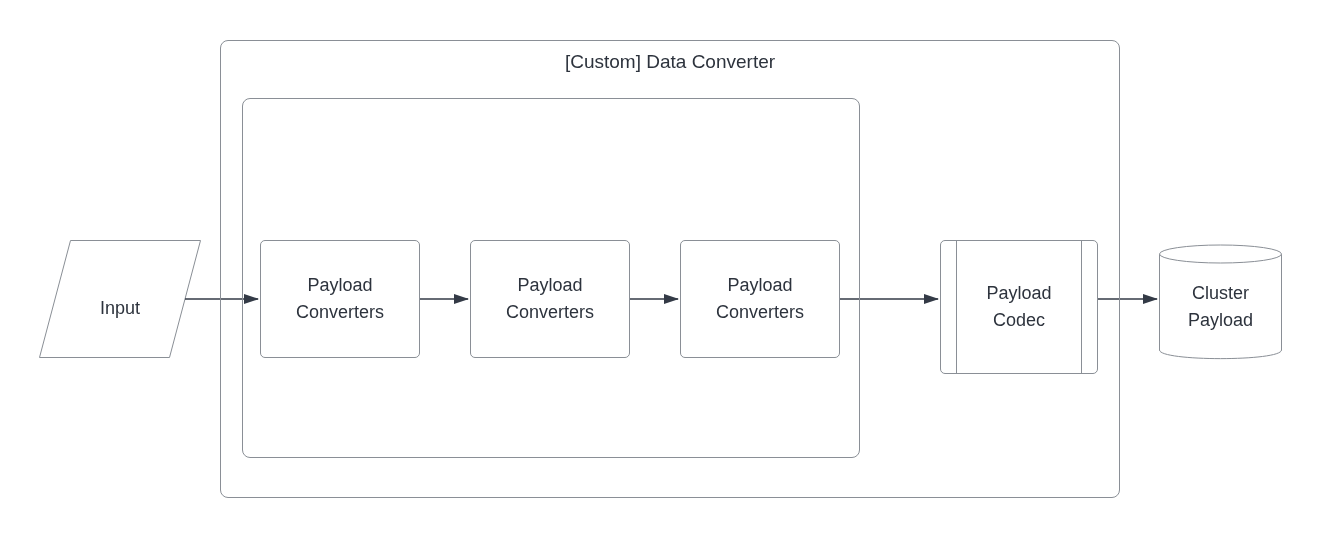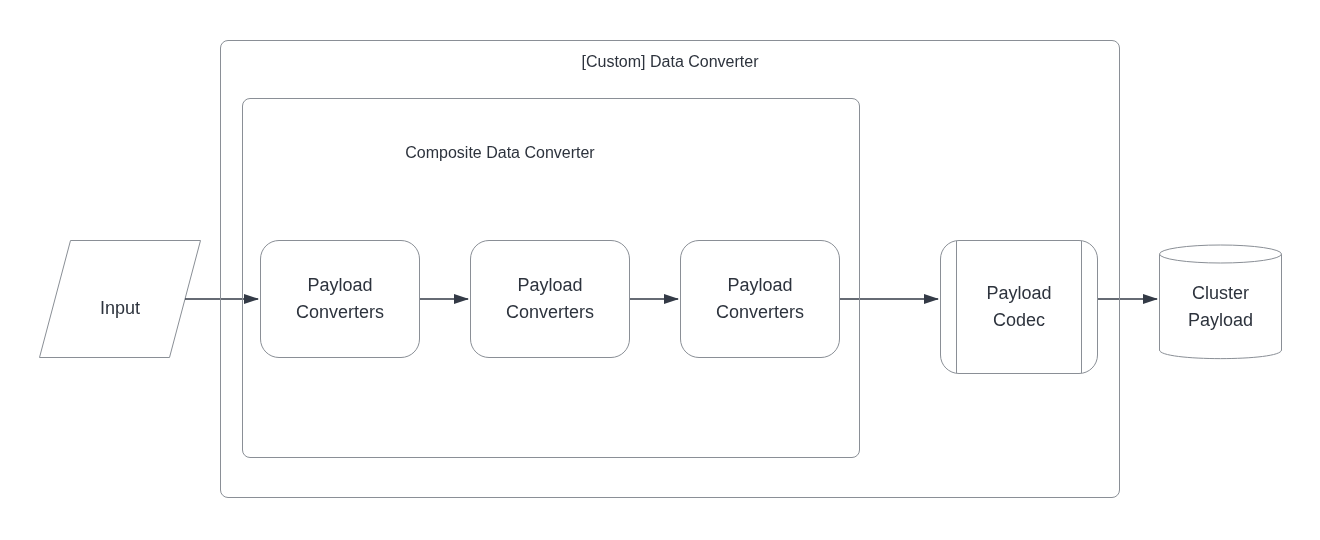--- a/index.html
+++ b/index.html
@@ -49,7 +49,7 @@
   .group-label {
     position: absolute;
     text-align: center;
-    font-size: 16px;
+    font-size: 19px;
     line-height: 27px;
     color: var(--text);
     white-space: nowrap;

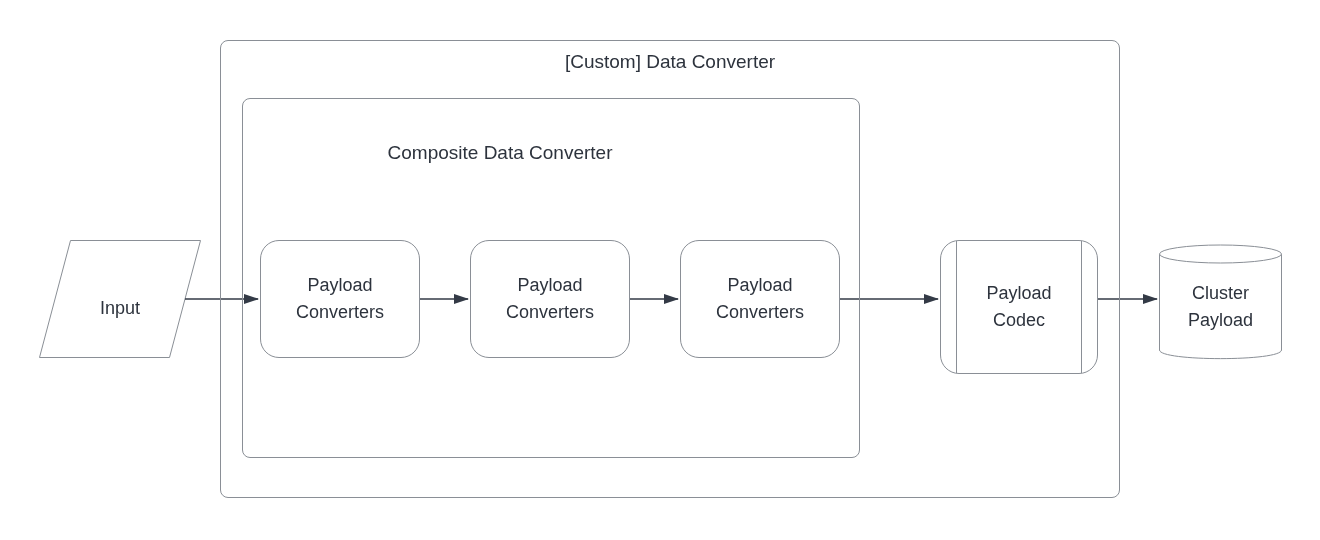--- a/index.html
+++ b/index.html
@@ -118,7 +118,6 @@
   <div class="group-label" style="left:520px; top:48px; width:300px;">[Custom] Data Converter</div>
 
   <div class="group-box" style="left:242px; top:98px; width:618px; height:360px;"></div>
-  <div class="group-label" style="left:350px; top:139px; width:300px;">Composite Data Converter</div>
 
   <div class="float-label" style="left:40px; top:240px; width:160px; height:136px;">Input</div>
 

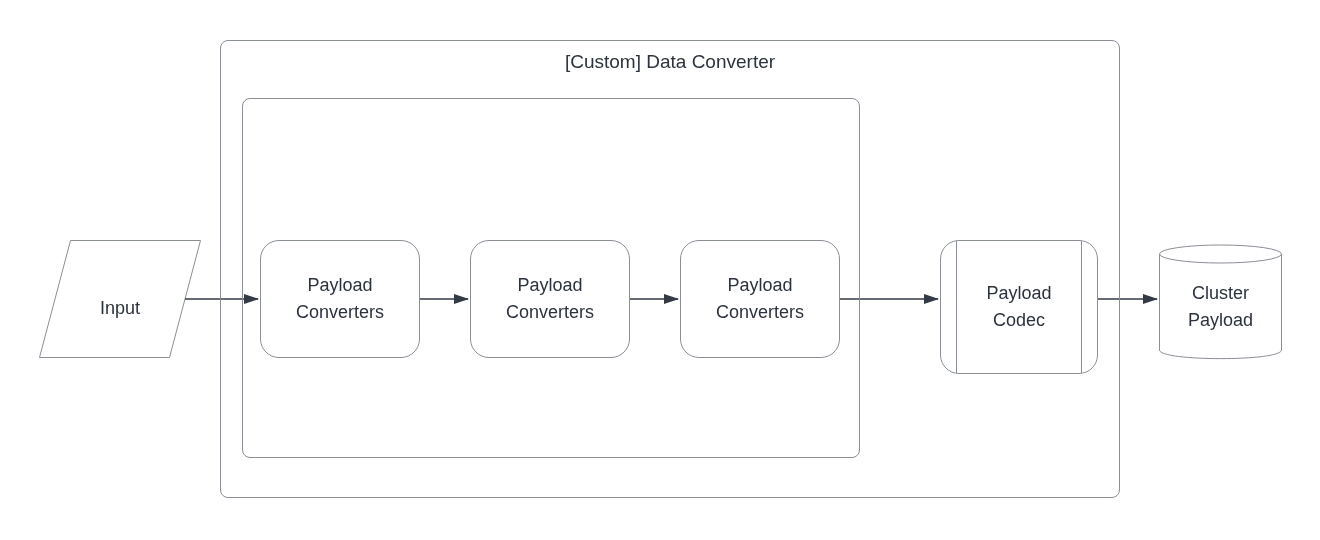--- a/index.html
+++ b/index.html
@@ -58,7 +58,7 @@
   .node-box {
     position: absolute;
     border: 1px solid var(--border);
-    border-radius: 19px;
+    border-radius: 5px;
     background: var(--fill);
     display: flex;
     align-items: center;

